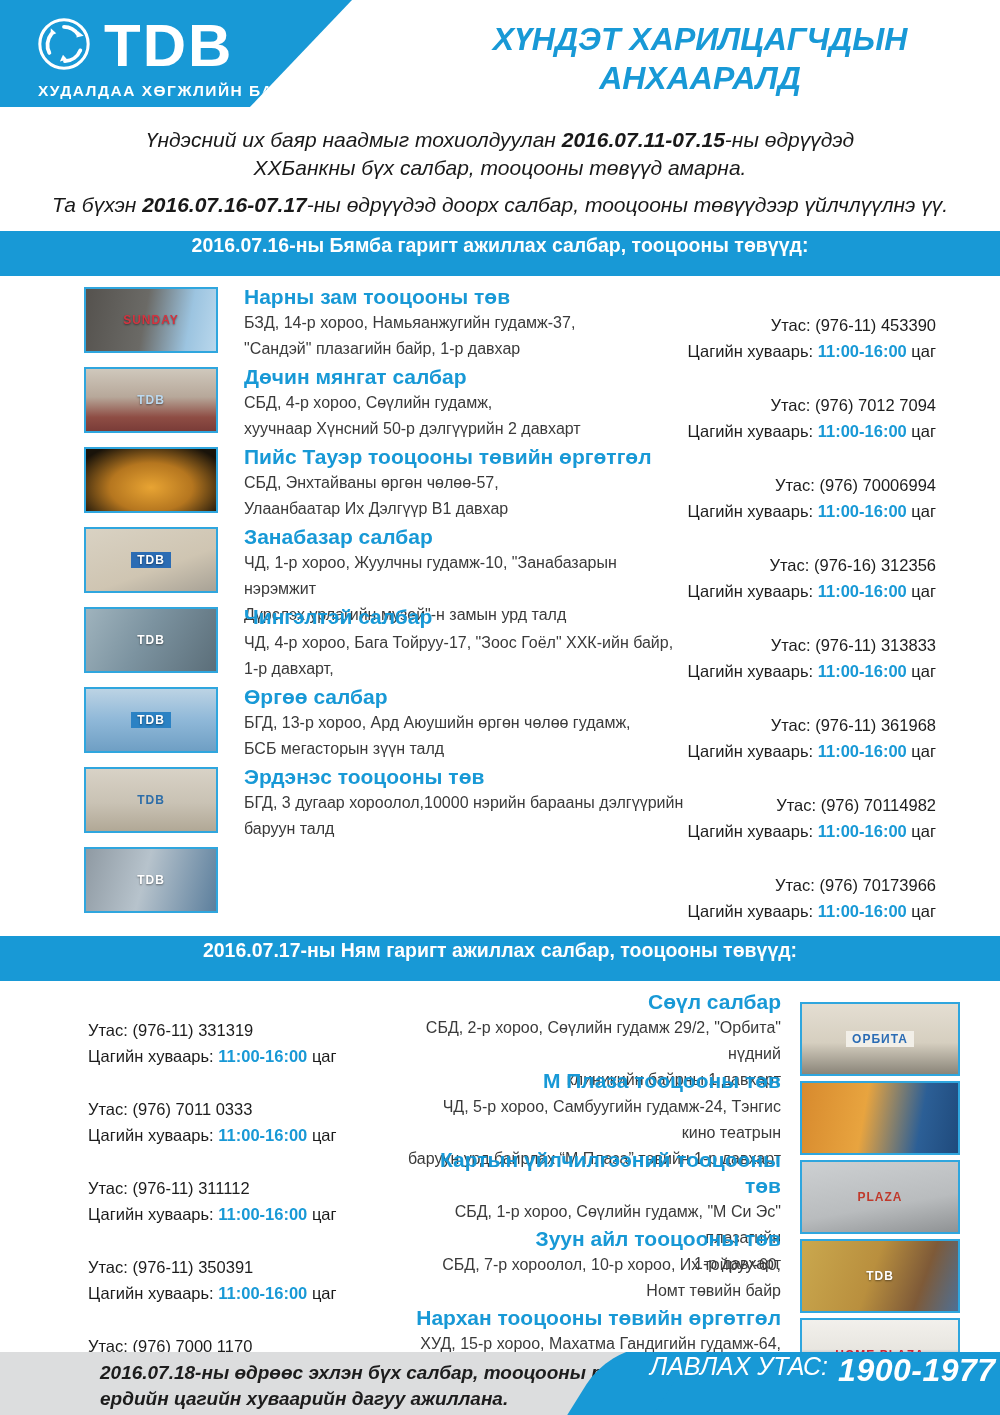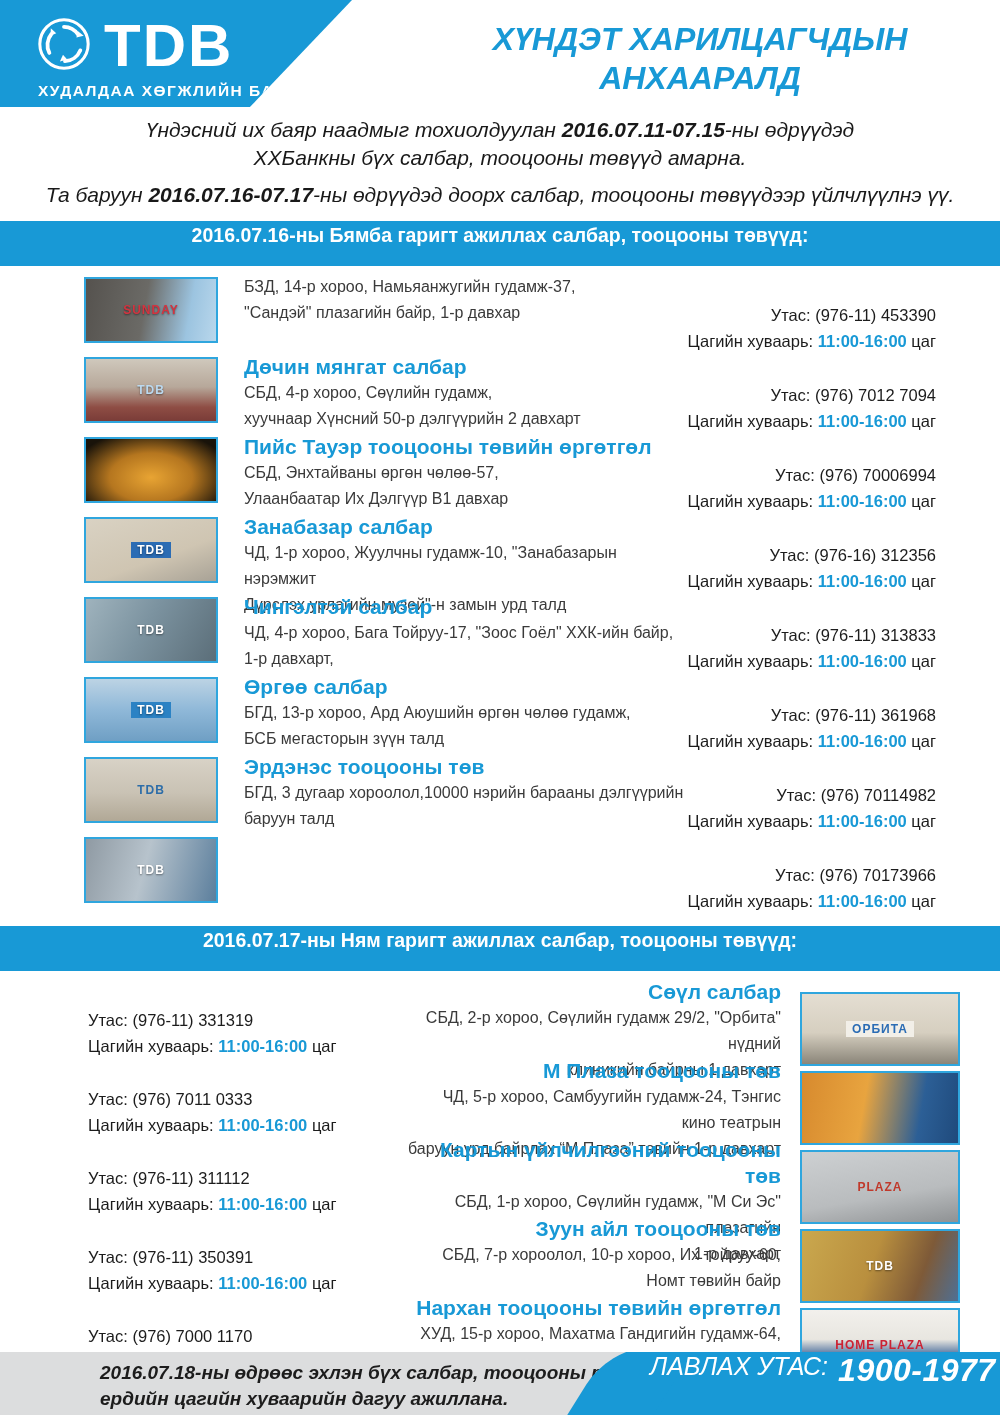--- a/index.html
+++ b/index.html
@@ -17,7 +17,7 @@
               color:#1899D6;font-size:32px;font-weight:bold;font-style:italic;line-height:39px;}
 
   
-  .intro{text-align:center;font-style:italic;font-size:21px;color:#191919;line-height:28px;}
+  .intro{margin-top:10px;text-align:center;font-style:italic;font-size:21px;color:#191919;line-height:28px;}
   .intro .b{font-weight:bold;}
   .intro-p2{margin-top:9px;}
 

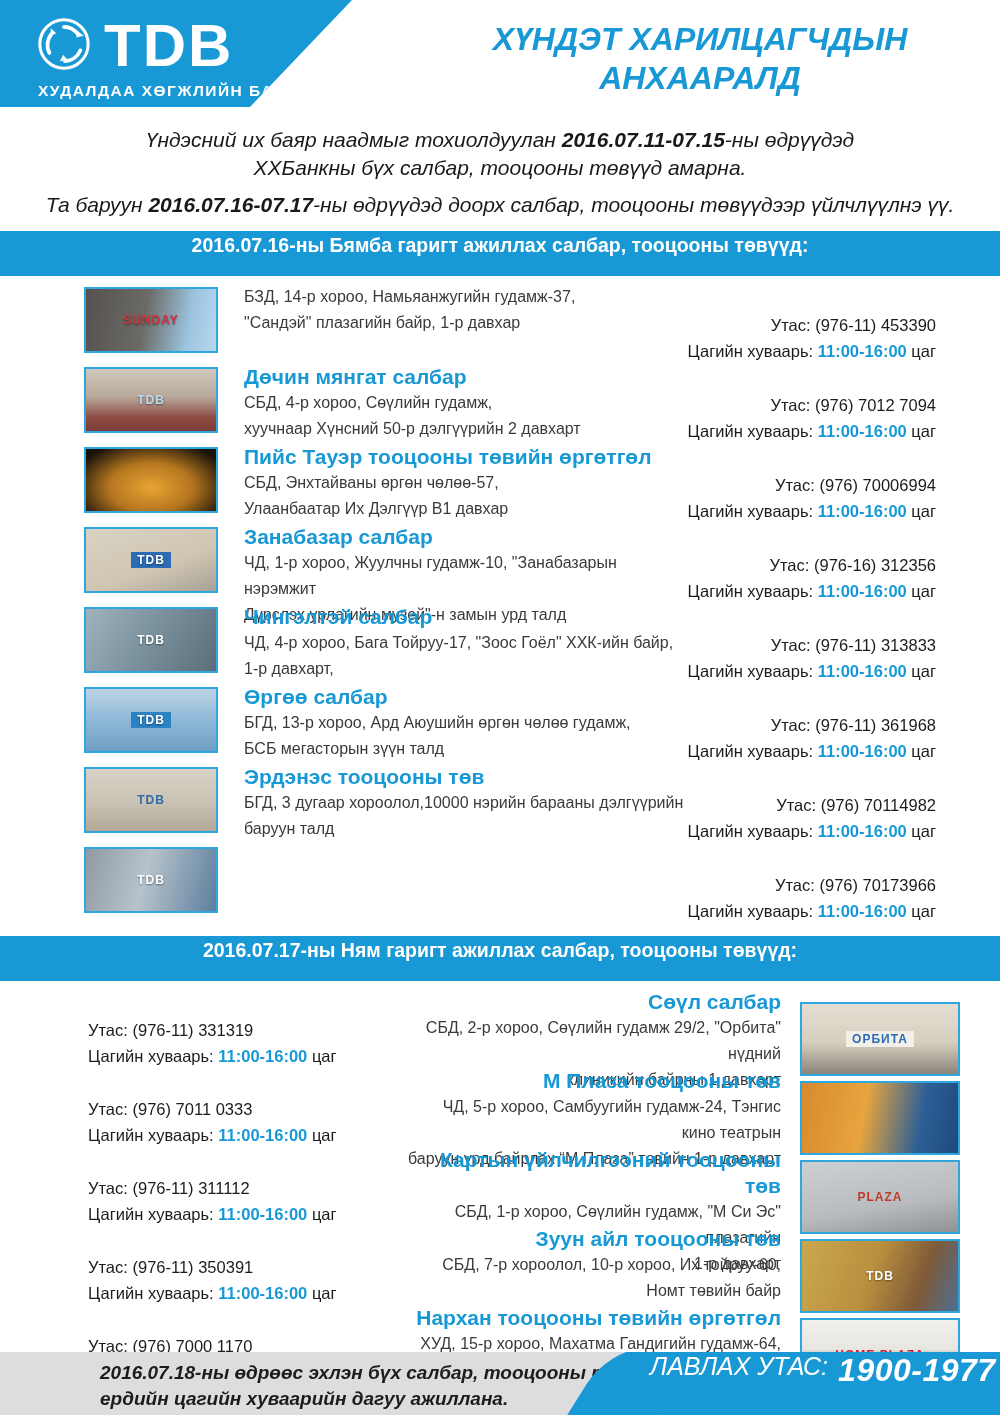--- a/index.html
+++ b/index.html
@@ -115,7 +115,7 @@
   <div class="intro">
     <div><span>Үндэсний их баяр наадмыг тохиолдуулан </span><span class="b">2016.07.11-07.15</span><span>-ны өдрүүдэд</span></div>
     <div>ХХБанкны бүх салбар, тооцооны төвүүд амарна.</div>
-    <div class="intro-p2"><span>Та баруун </span><span class="b">2016.07.16-07.17</span><span>-ны өдрүүдэд доорх салбар, тооцооны төвүүдээр үйлчлүүлнэ үү.</span></div>
+    <div class="intro-p2"><span>Та бүхэн </span><span class="b">2016.07.16-07.17</span><span>-ны өдрүүдэд доорх салбар, тооцооны төвүүдээр үйлчлүүлнэ үү.</span></div>
   </div>
 
   <div class="banner">2016.07.16-ны Бямба гаригт ажиллах салбар, тооцооны төвүүд:</div>

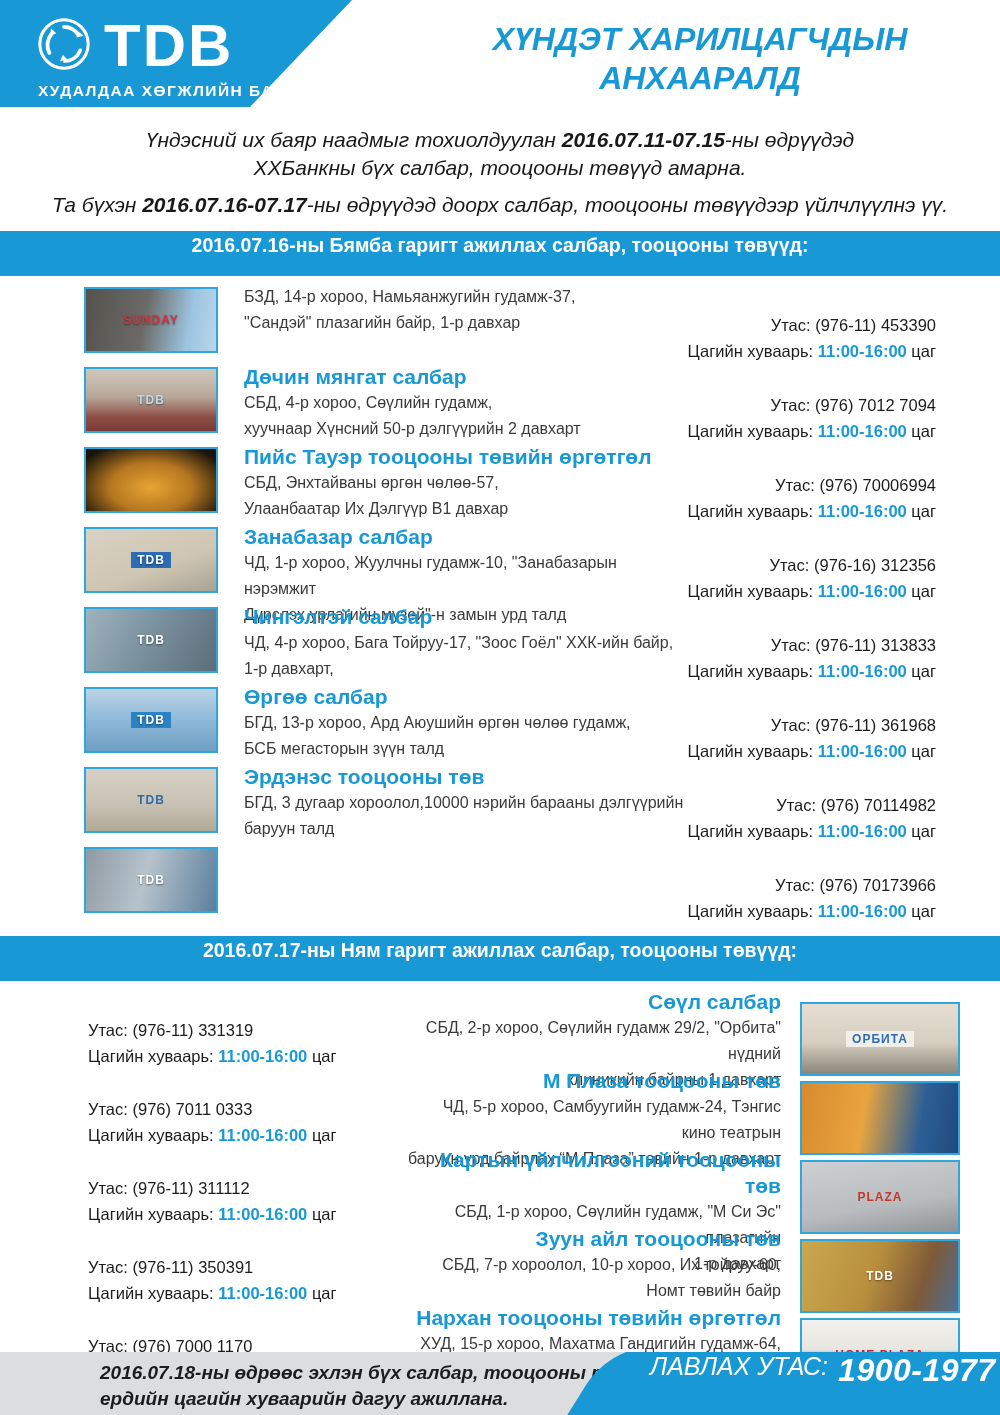--- a/index.html
+++ b/index.html
@@ -126,6 +126,7 @@
           <span class="plabel">SUNDAY</span>
         </div>
       <div class="info">
+        <div class="btitle">Нарны зам тооцооны төв</div>
         <div class="addr">БЗД, 14-р хороо, Намьяанжугийн гудамж-37,</div>
         <div class="addr">"Сандэй" плазагийн байр, 1-р давхар</div>
       </div>

